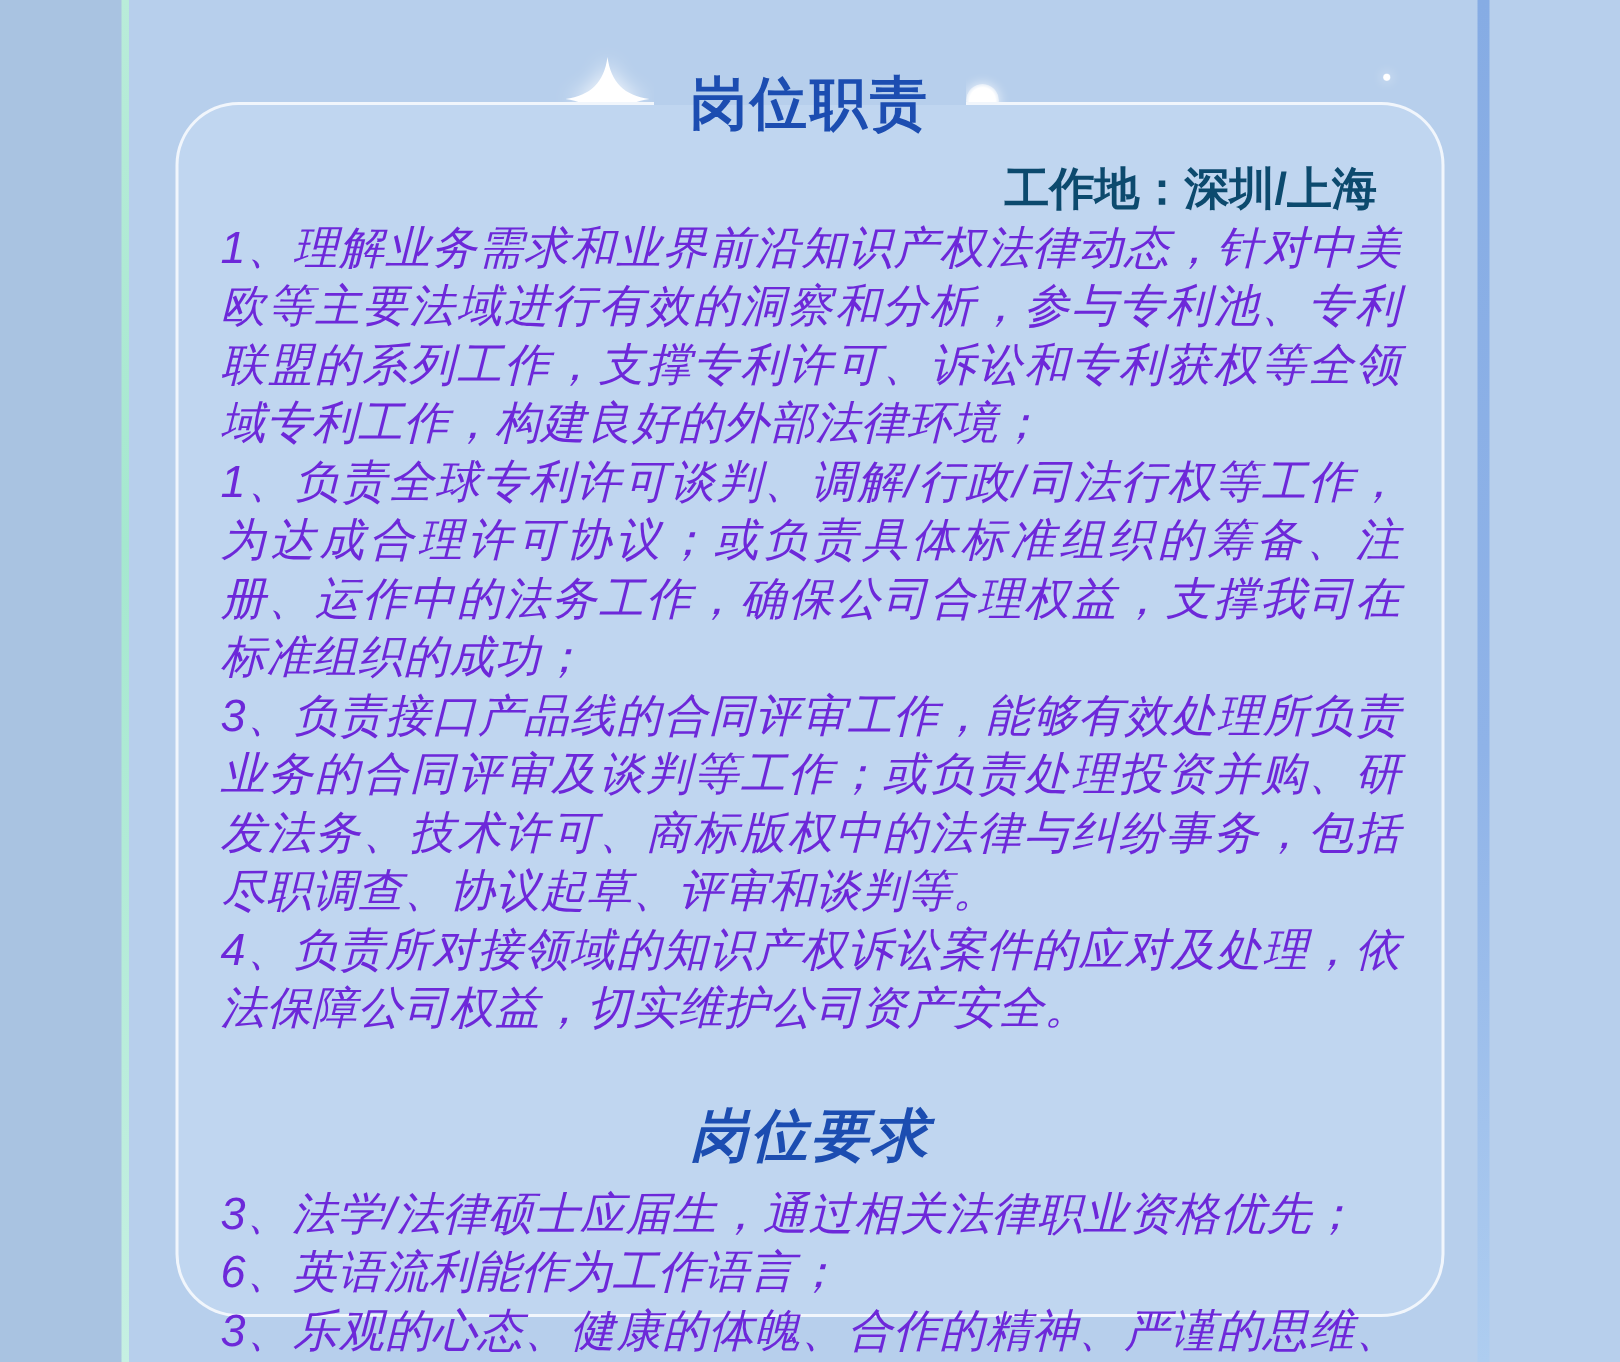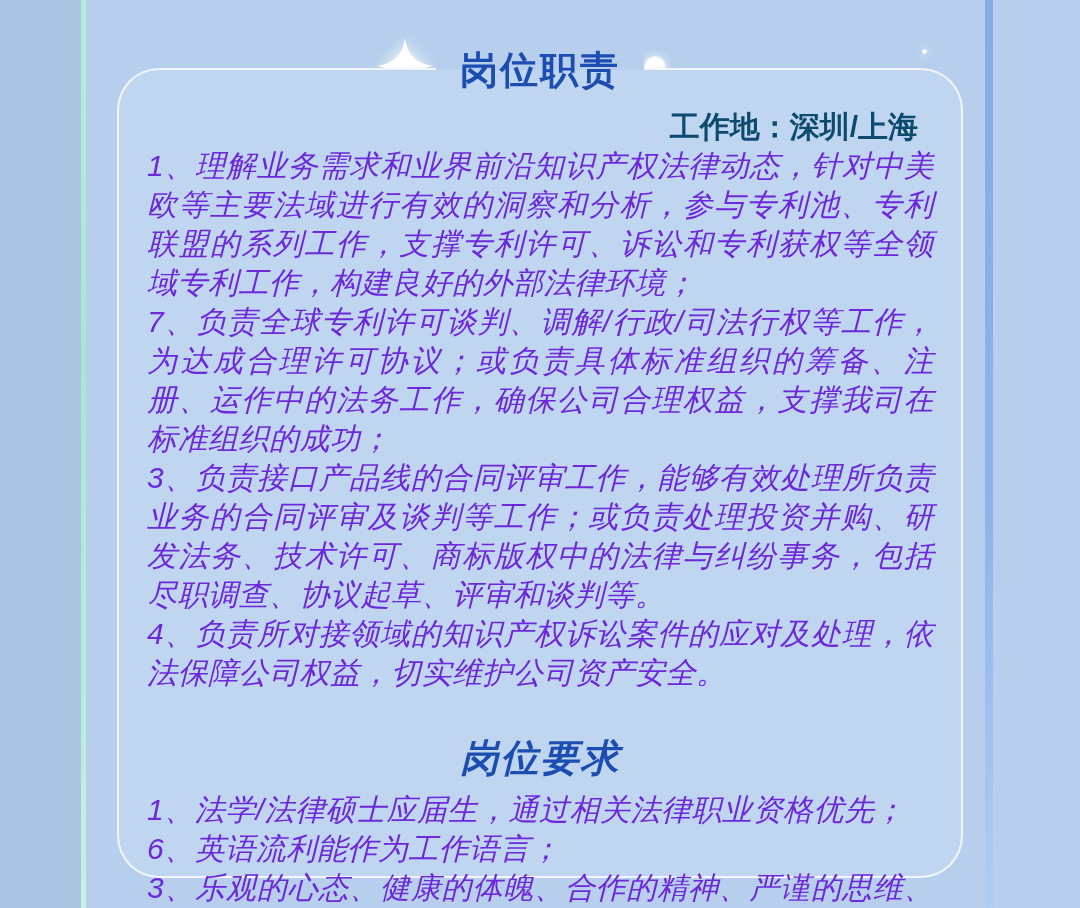--- a/index.html
+++ b/index.html
@@ -150,7 +150,7 @@
       <p class="location">工作地：深圳/上海</p>
 
       <p class="para">1、理解业务需求和业界前沿知识产权法律动态，针对中美欧等主要法域进行有效的洞察和分析，参与专利池、专利联盟的系列工作，支撑专利许可、诉讼和专利获权等全领域专利工作，构建良好的外部法律环境；</p>
-      <p class="para">7、负责全球专利许可谈判、调解/行政/司法行权等工作，为达成合理许可协议；或负责具体标准组织的筹备、注册、运作中的法务工作，确保公司合理权益，支撑我司在标准组织的成功；</p>
+      <p class="para">1、负责全球专利许可谈判、调解/行政/司法行权等工作，为达成合理许可协议；或负责具体标准组织的筹备、注册、运作中的法务工作，确保公司合理权益，支撑我司在标准组织的成功；</p>
       <p class="para">3、负责接口产品线的合同评审工作，能够有效处理所负责业务的合同评审及谈判等工作；或负责处理投资并购、研发法务、技术许可、商标版权中的法律与纠纷事务，包括尽职调查、协议起草、评审和谈判等。</p>
       <p class="para">4、负责所对接领域的知识产权诉讼案件的应对及处理，依法保障公司权益，切实维护公司资产安全。</p>
 

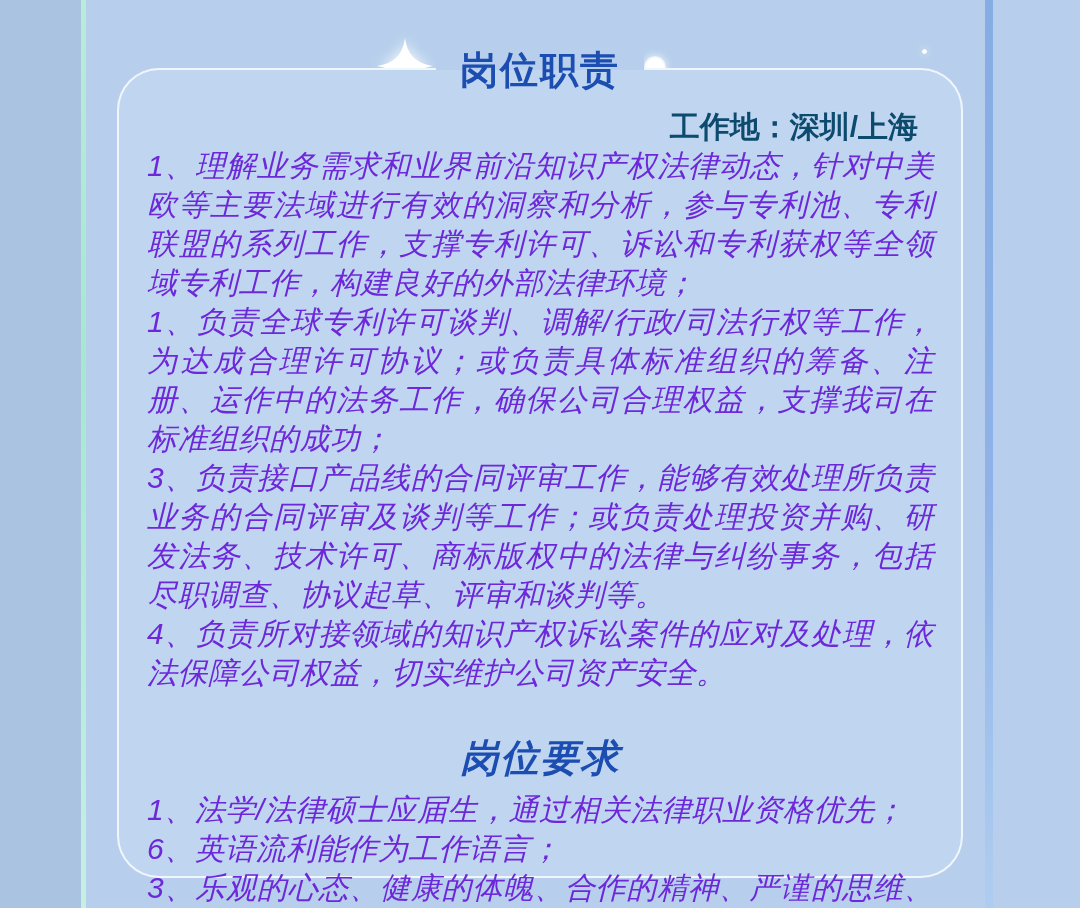--- a/index.html
+++ b/index.html
@@ -156,7 +156,7 @@
 
       <h2 class="requirements-title">岗位要求</h2>
 
-      <p class="para">1、法学/法律硕士应届生，通过相关法律职业资格优先；</p>
+      <p class="para">3、法学/法律硕士应届生，通过相关法律职业资格优先；</p>
       <p class="para">6、英语流利能作为工作语言；</p>
       <p class="para">3、乐观的心态、健康的体魄、合作的精神、严谨的思维、雄辩的口才。</p>
 

